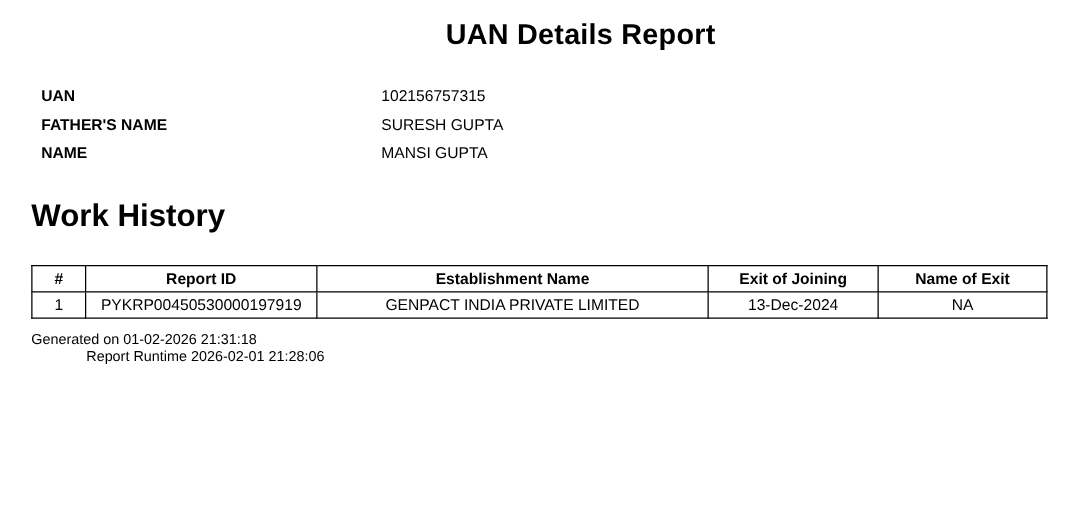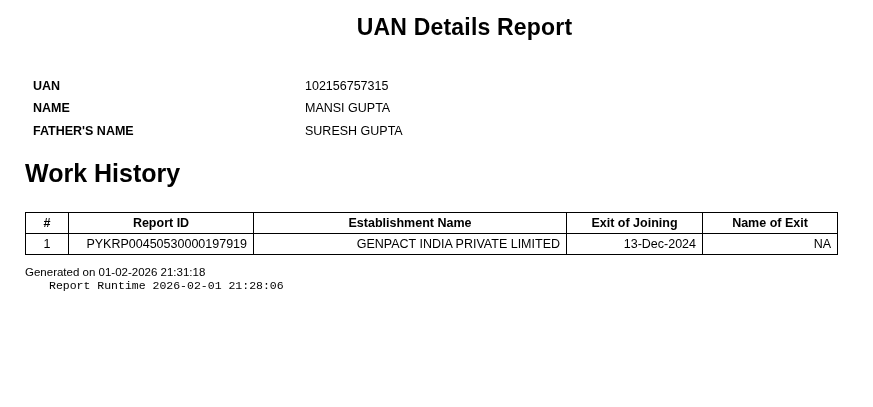--- a/index.html
+++ b/index.html
@@ -31,7 +31,7 @@
   }
   .detail-row {
     display: flex;
-    align-items: flex-end;
+    align-items: flex-start;
     height: 22.5px;
     font-size: 12.5px;
   }

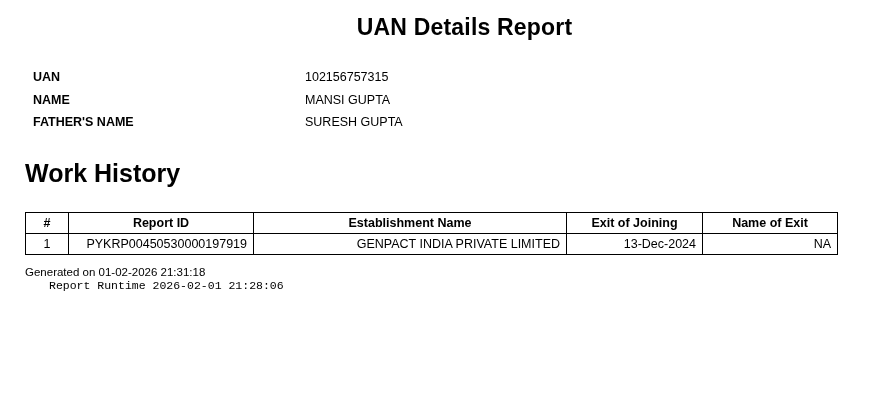--- a/index.html
+++ b/index.html
@@ -100,12 +100,12 @@
       <span class="detail-value">102156757315</span>
     </div>
     <div class="detail-row">
+      <span class="detail-label">FATHER'S NAME</span>
+      <span class="detail-value">SURESH GUPTA</span>
+    </div>
+    <div class="detail-row">
       <span class="detail-label">NAME</span>
       <span class="detail-value">MANSI GUPTA</span>
-    </div>
-    <div class="detail-row">
-      <span class="detail-label">FATHER'S NAME</span>
-      <span class="detail-value">SURESH GUPTA</span>
     </div>
   </div>
 

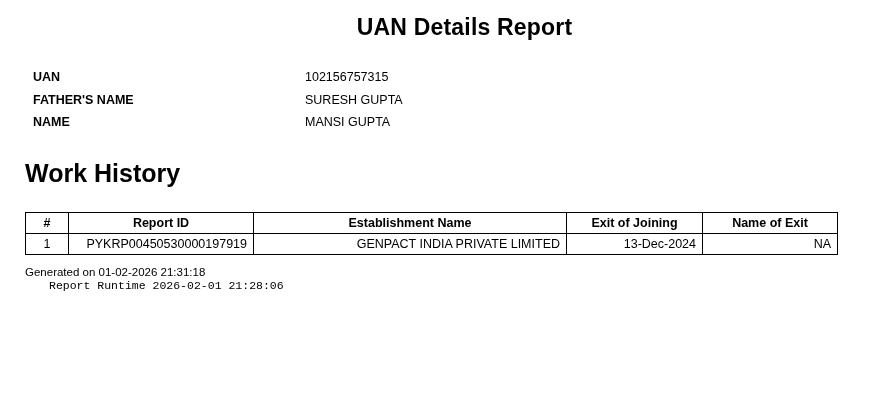--- a/index.html
+++ b/index.html
@@ -69,7 +69,7 @@
     text-align: center;
   }
   table.work-history td {
-    text-align: right;
+    text-align: center;
     font-weight: normal;
   }
   table.work-history td.cell-center {

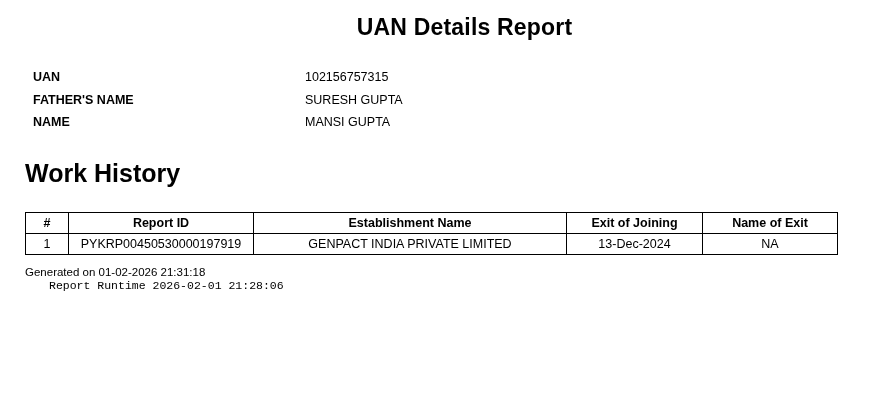--- a/index.html
+++ b/index.html
@@ -83,8 +83,7 @@
     flex-direction: column;
   }
   .footer .runtime {
-    margin-left: 24px;
-    font-family: Liberation Mono, monospace;
+    margin-left: 44px;
   }
 </style>
 </head>

